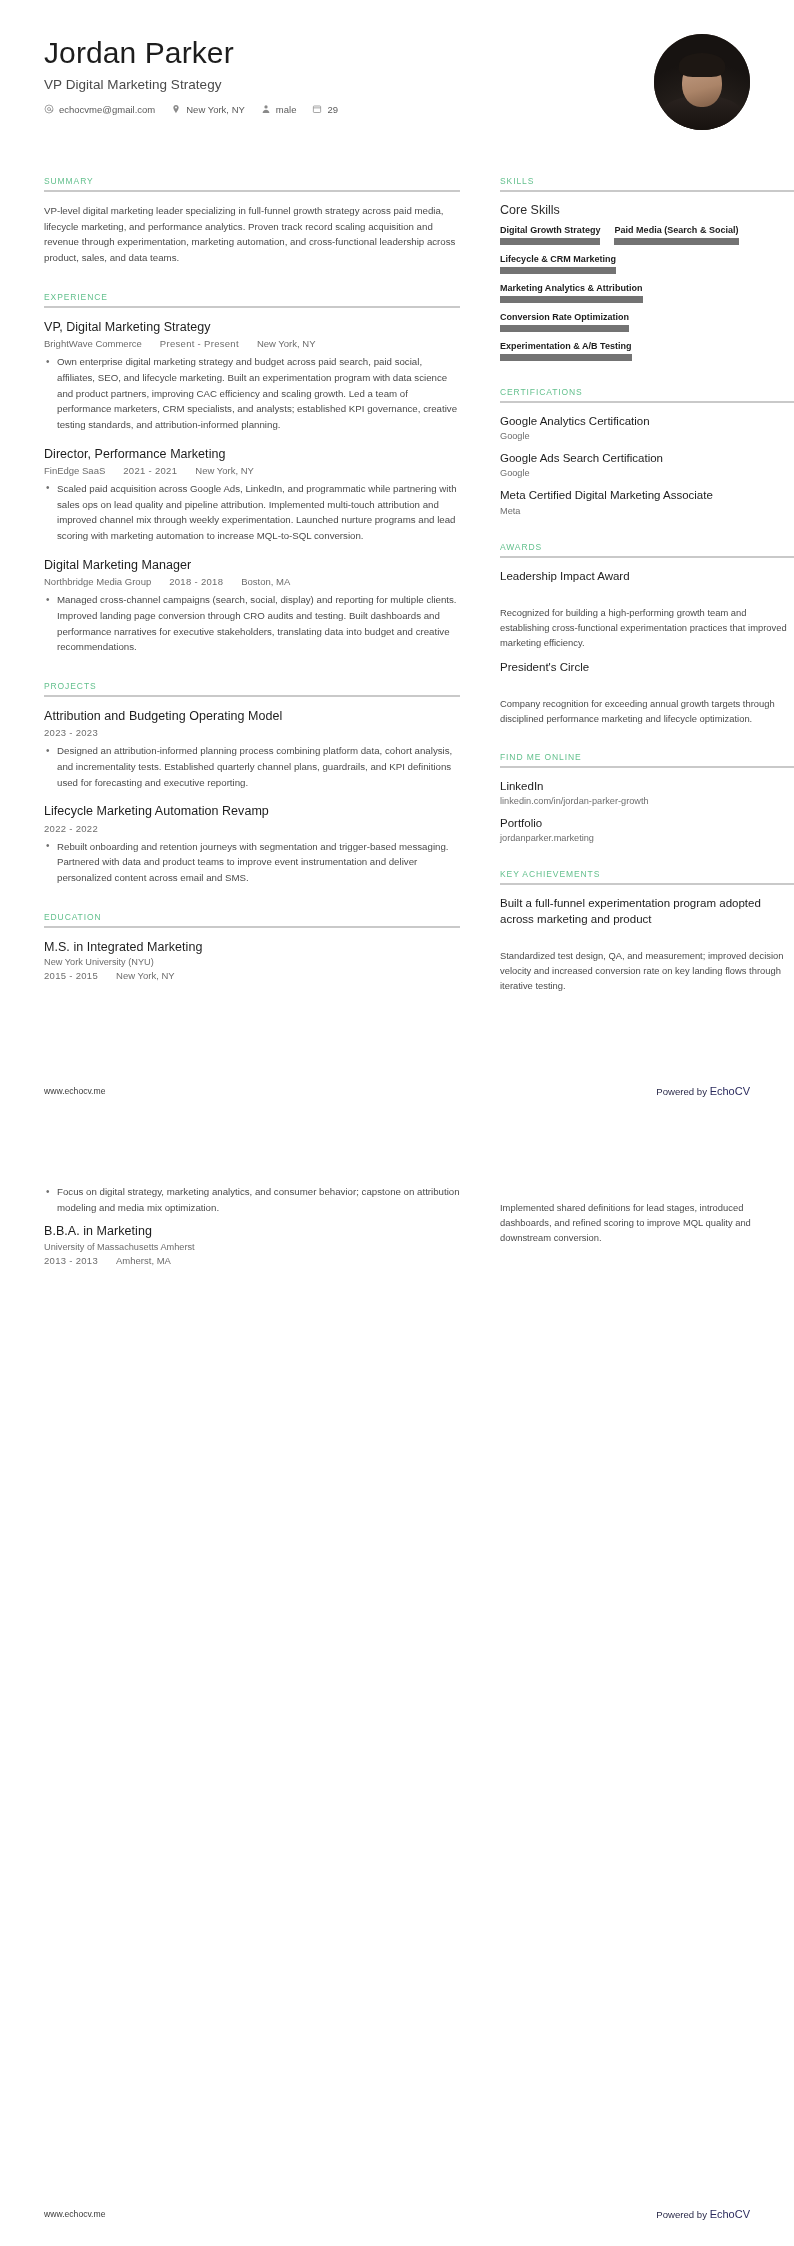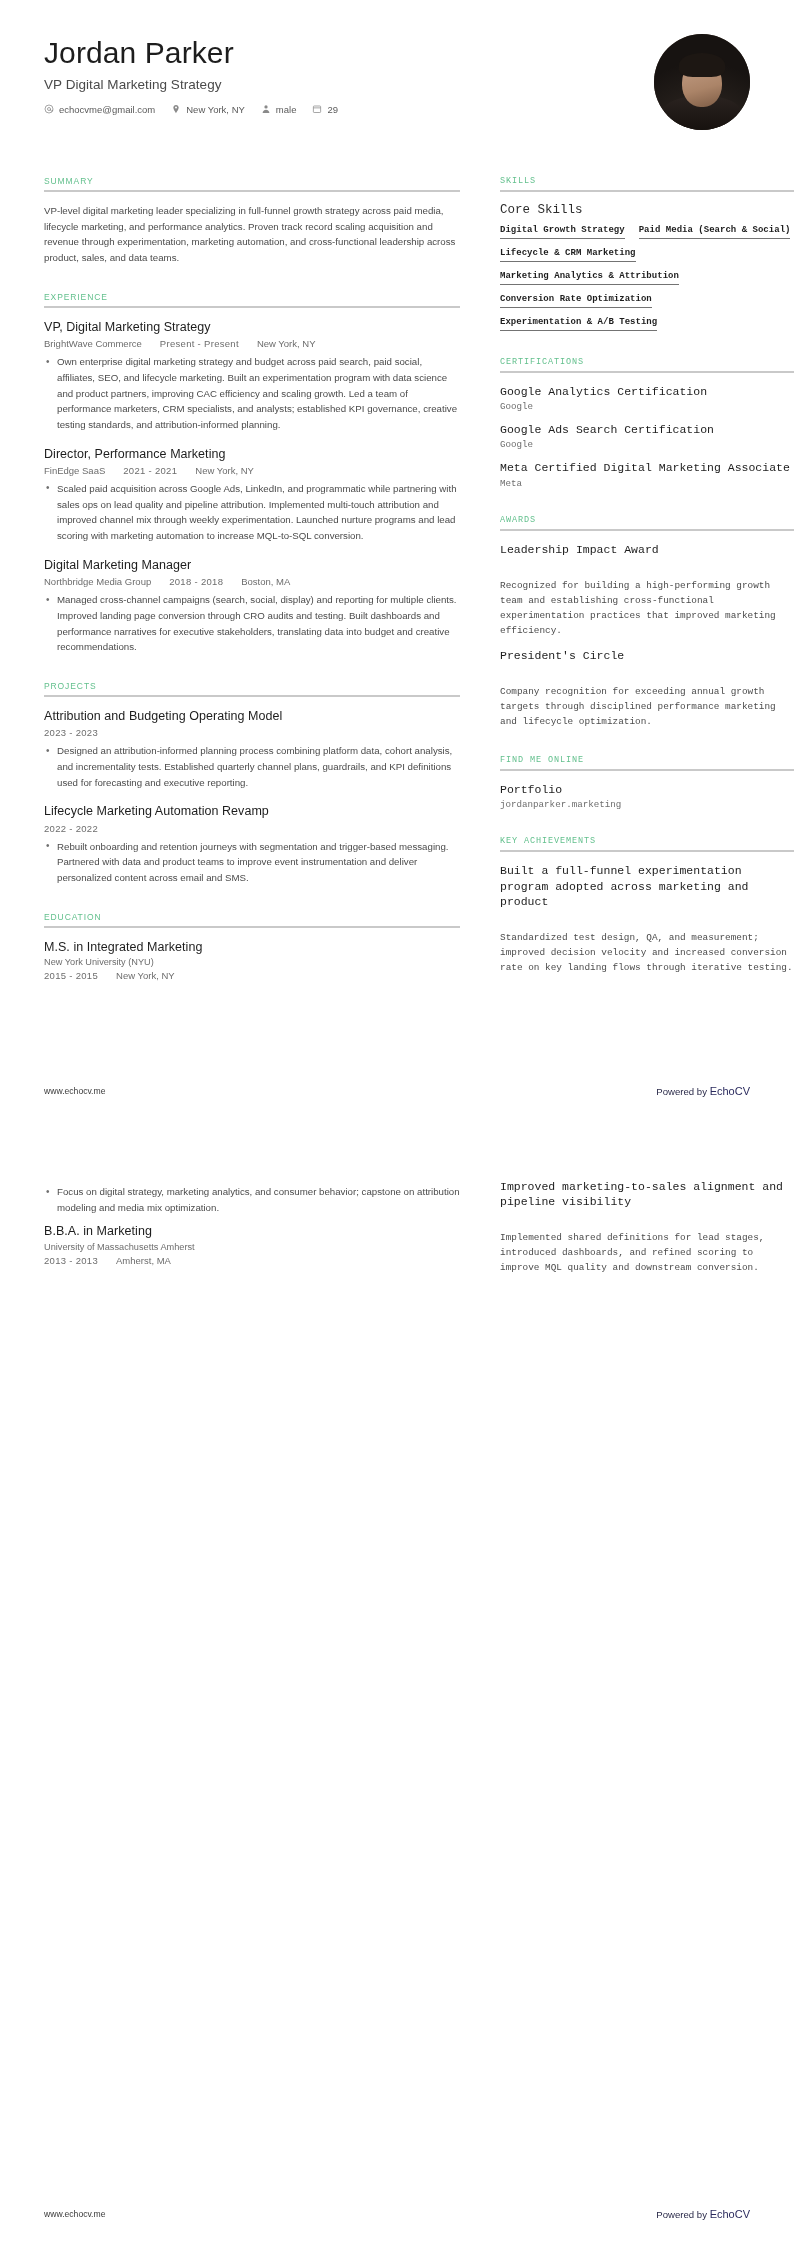--- a/index.html
+++ b/index.html
@@ -93,7 +93,7 @@
   
   .columns { display: flex; gap: 40px; align-items: flex-start; }
   .col-left { width: 416px; flex: 0 0 416px; }
-  .col-right { width: 294px; flex: 0 0 294px; font-family: Liberation Mono, monospace; }
+  .col-right { width: 294px; flex: 0 0 294px; }
 
   
   .section { margin-bottom: 26px; }

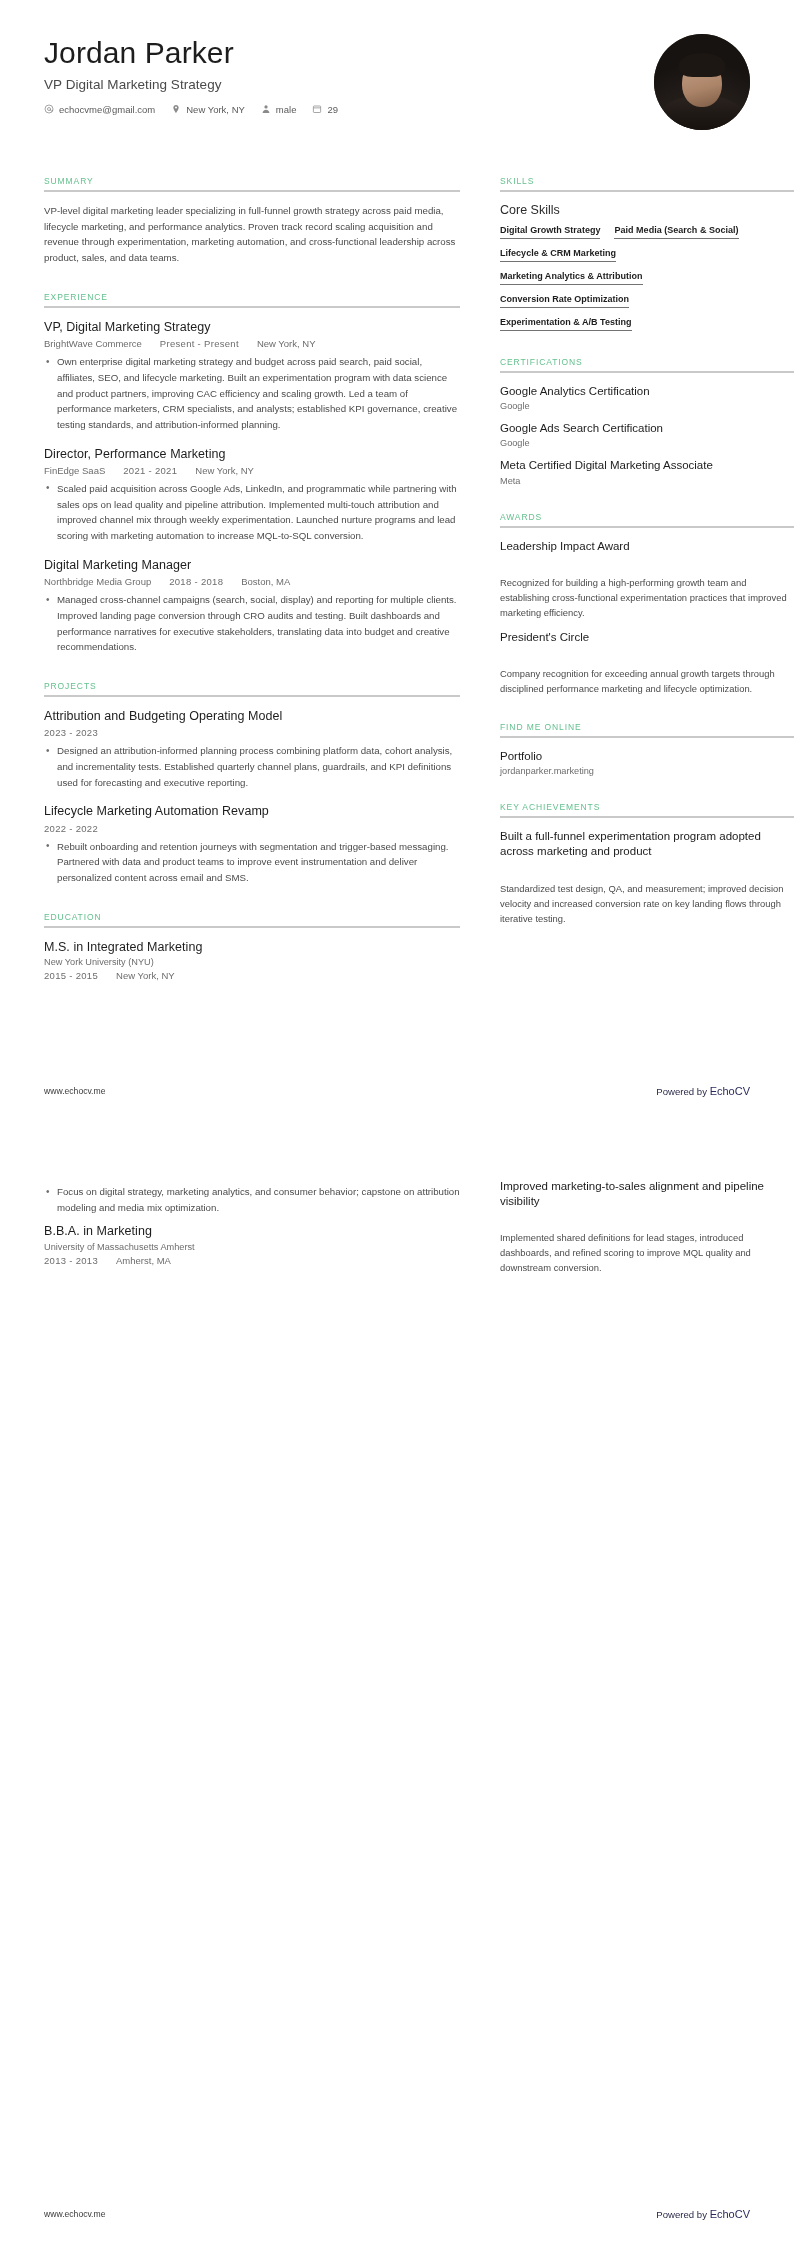--- a/index.html
+++ b/index.html
@@ -166,7 +166,7 @@
     font-weight: 700;
     color: #1d1d1d;
     padding-bottom: 3px;
-    border-bottom: 1px solid #737373;
+    border-bottom: 7px solid #737373;
     letter-spacing: 0.02px;
     white-space: nowrap;
   }

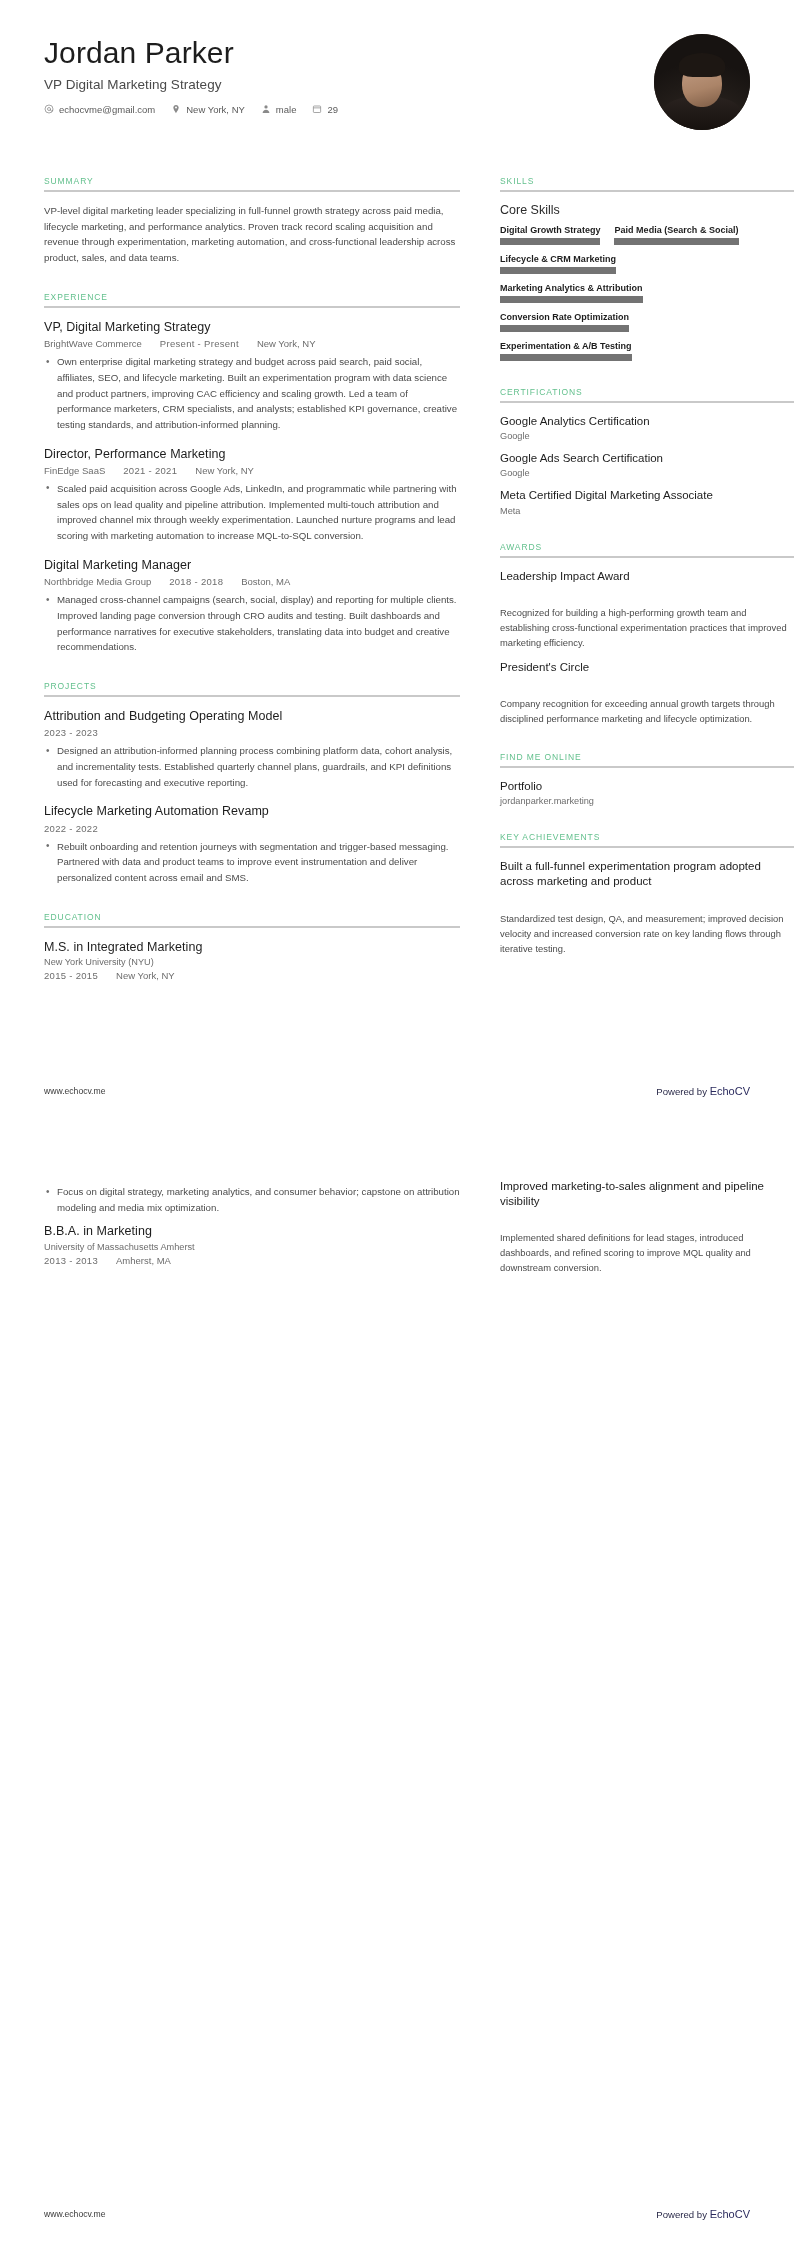--- a/index.html
+++ b/index.html
@@ -421,6 +421,10 @@
         <div class="section-title">FIND ME ONLINE</div>
         <div class="section-rule"></div>
         <div class="r-entry">
+          <div class="r-title">LinkedIn</div>
+          <div class="r-sub">linkedin.com/in/jordan-parker-growth</div>
+        </div>
+        <div class="r-entry">
           <div class="r-title">Portfolio</div>
           <div class="r-sub">jordanparker.marketing</div>
         </div>

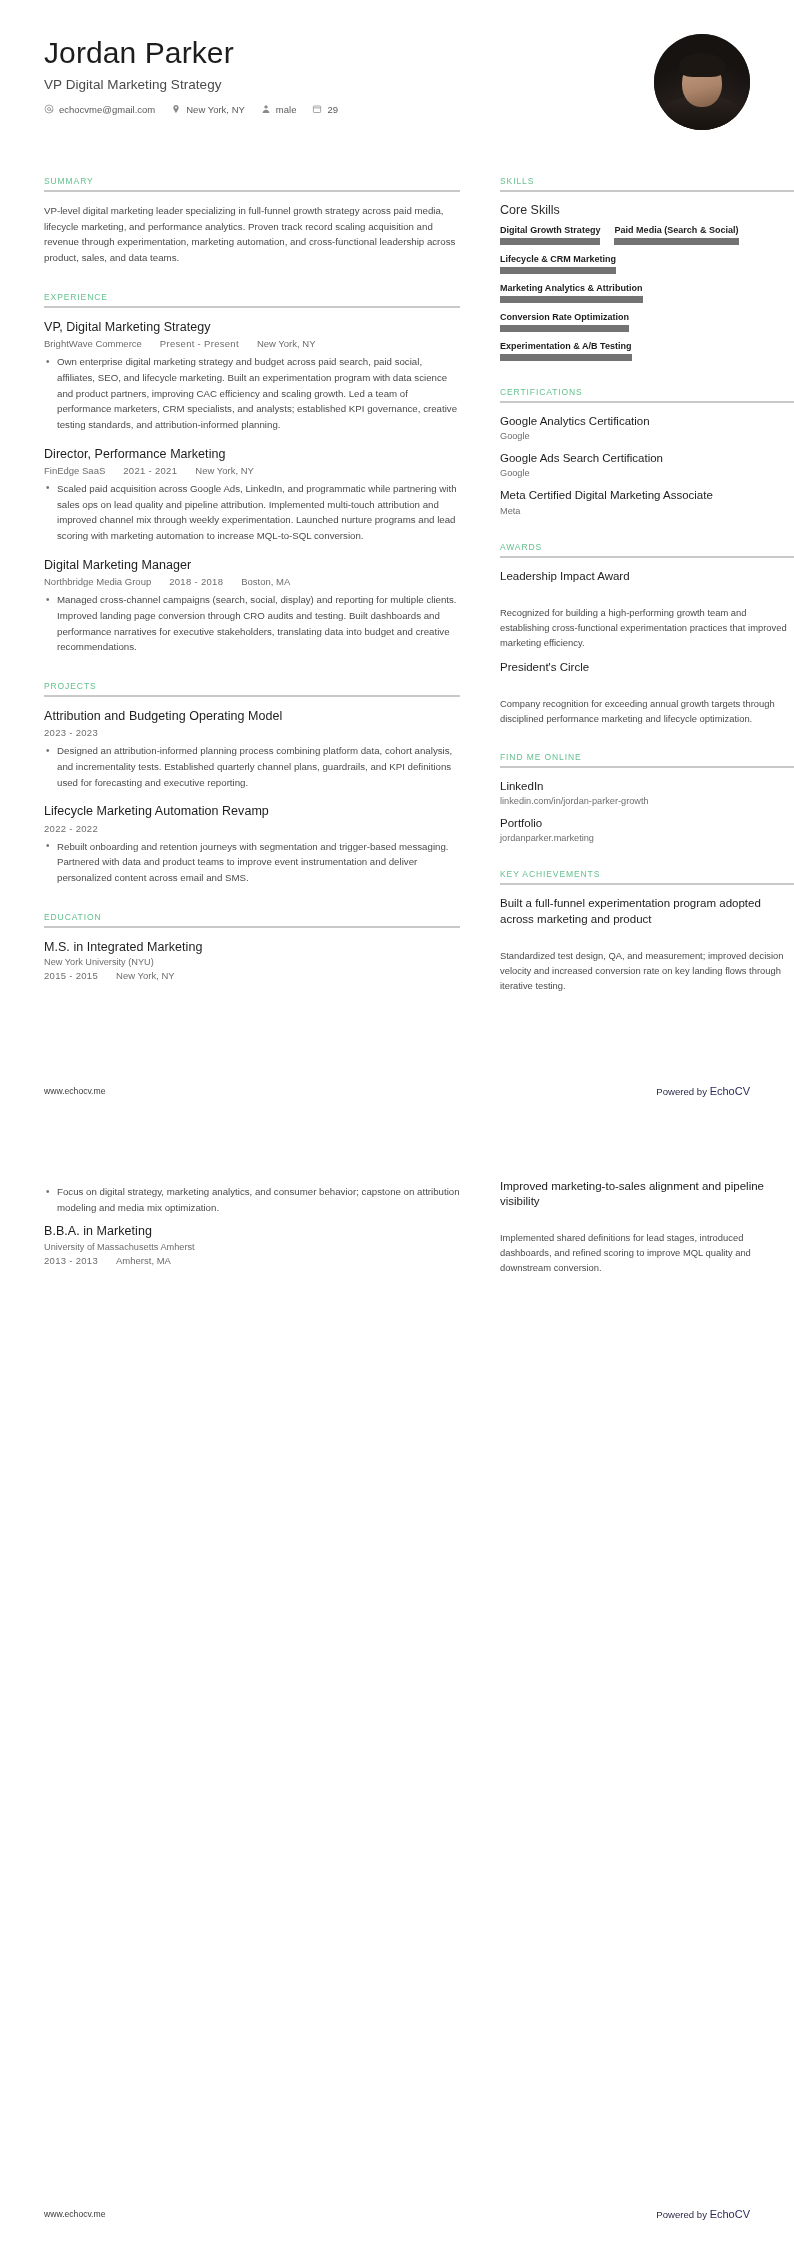--- a/index.html
+++ b/index.html
@@ -473,7 +473,6 @@
     <div class="col-right">
       <div class="section">
         <div class="r-entry">
-          <div class="r-title">Improved marketing-to-sales alignment and pipeline visibility</div>
           <div class="r-desc">Implemented shared definitions for lead stages, introduced dashboards, and refined scoring to improve MQL quality and downstream conversion.</div>
         </div>
       </div>

